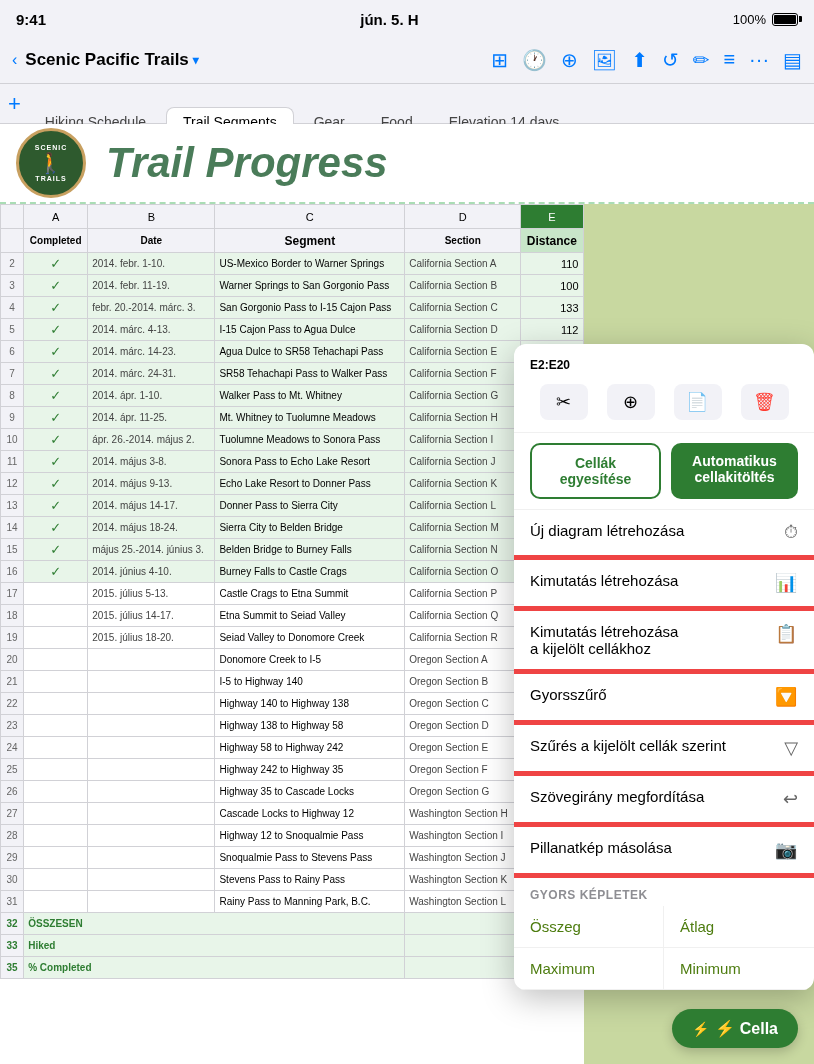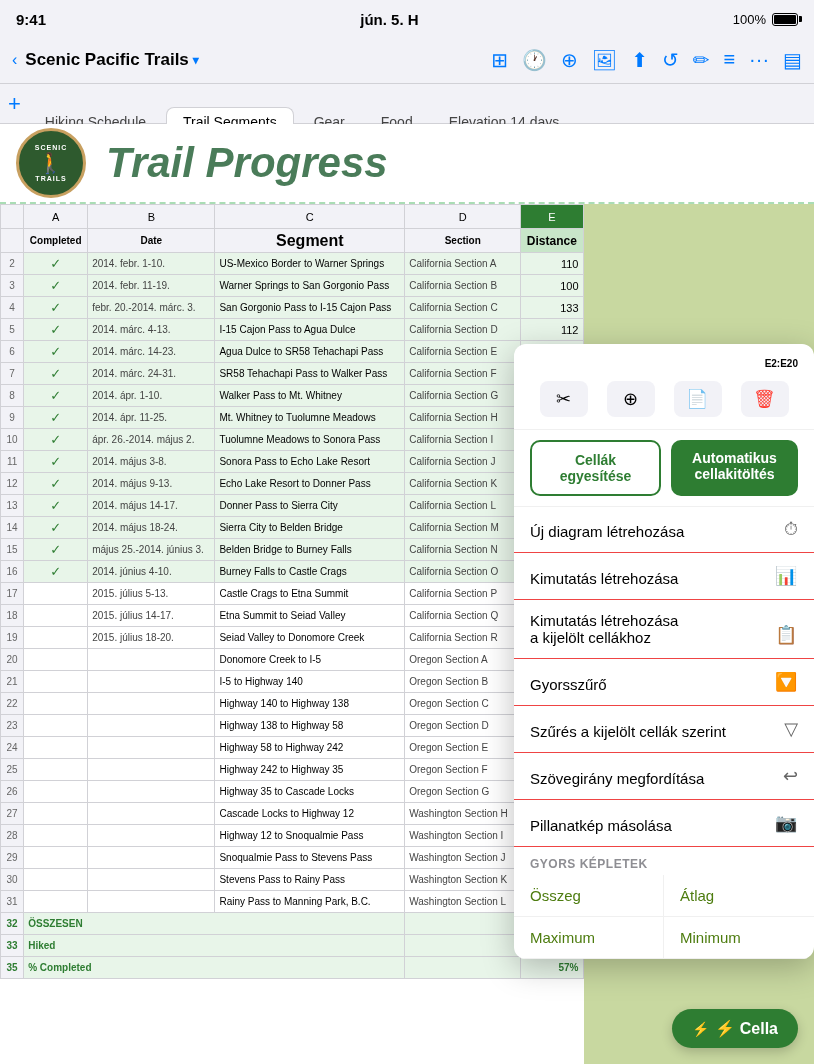--- a/index.html
+++ b/index.html
@@ -229,7 +229,7 @@
             <th></th>
             <th style="font-size:10px; font-weight:600;">Completed</th>
             <th style="font-size:10px; font-weight:600;">Date</th>
-            <th style="font-size:16px; font-weight:600;">Segment</th>
+            <th style="font-size:12px; font-weight:600;">Segment</th>
             <th style="font-size:10px; font-weight:600;">Section</th>
             <th style="font-size:12px; font-weight:600; background:#c8e6c9;">Distance</th>
           </tr>

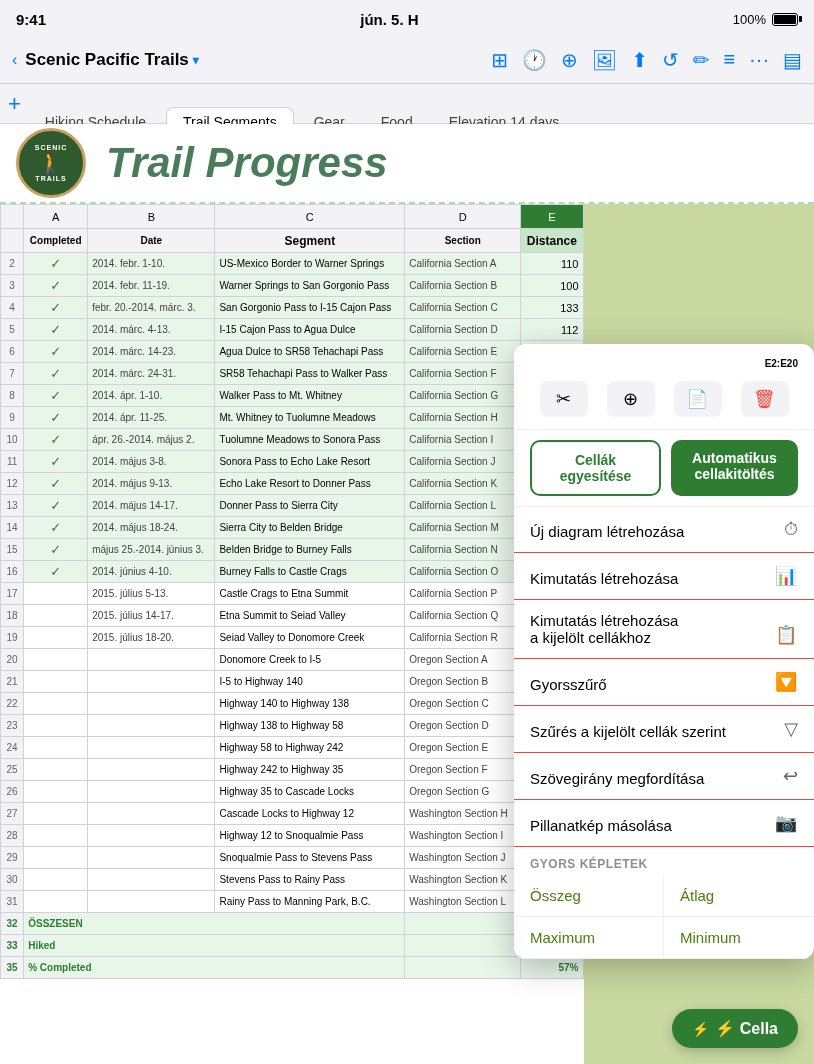--- a/index.html
+++ b/index.html
@@ -103,9 +103,8 @@
       z-index: 100; padding: 0; overflow: hidden;
     }
     .context-menu-title {
-      font-size: 10px; font-weight: 700; color: #000;
+      font-size: 12px; font-weight: 700; color: #000;
       padding: 14px 16px 8px;
-      text-align: right;
     }
     .context-menu-icons {
       display: flex; justify-content: space-around; padding: 4px 16px 12px;

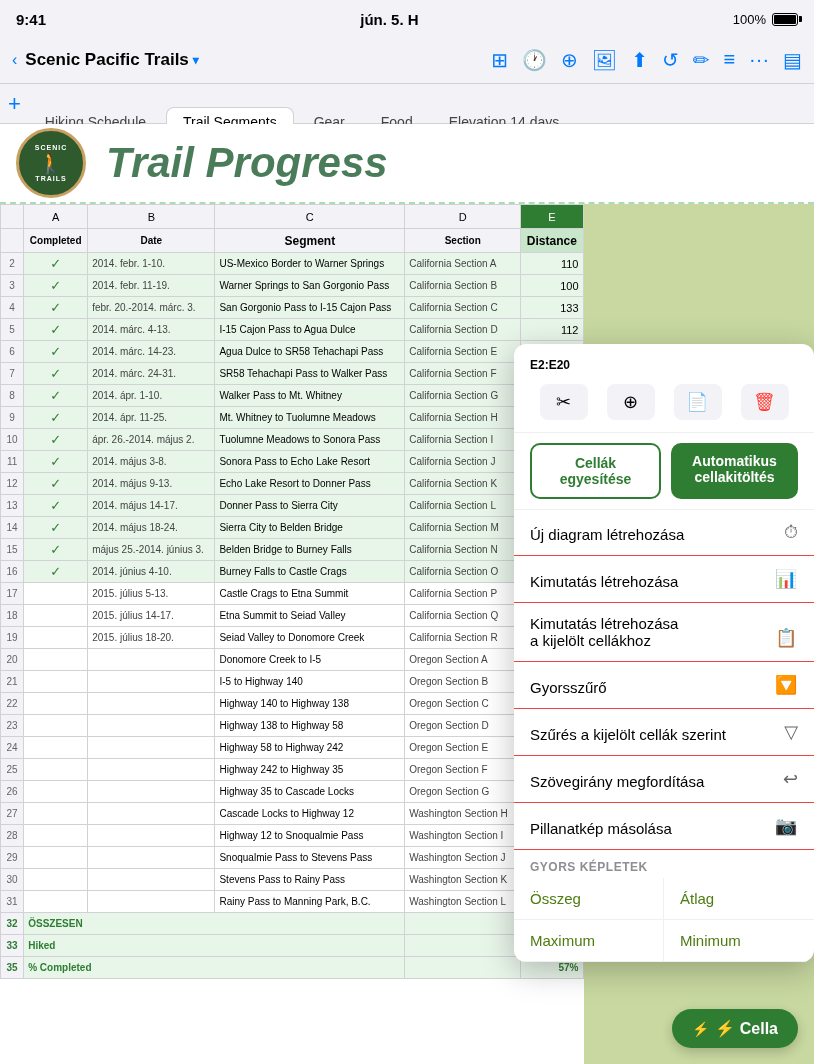--- a/index.html
+++ b/index.html
@@ -126,8 +126,8 @@
     .ctx-btn-outline { border: 2px solid #2e7d32; color: #2e7d32; background: #fff; }
     .ctx-btn-filled { background: #2e7d32; color: #fff; border: none; }
     .ctx-menu-item {
-      display: flex; align-items: flex-end; justify-content: space-between;
-      padding: 12px 16px; border-bottom: 1px solid #ef4444; cursor: pointer;
+      display: flex; align-items: flex-start; justify-content: space-between;
+      padding: 12px 16px; border-bottom: 5px solid #ef4444; cursor: pointer;
     }
     .ctx-menu-item:last-child { border-bottom: none; }
     .ctx-menu-item-label { font-size: 15px; color: #000; }

